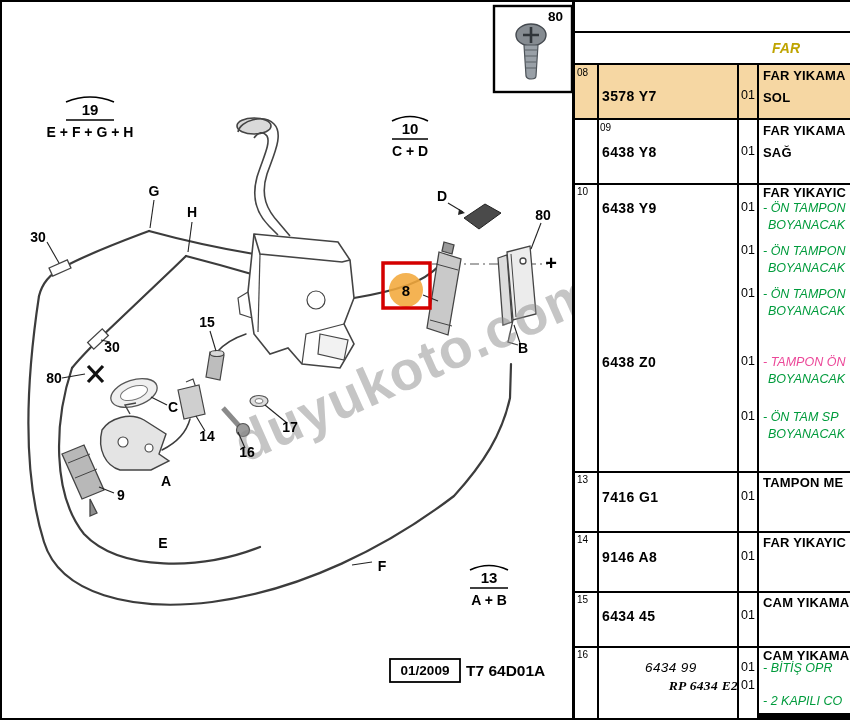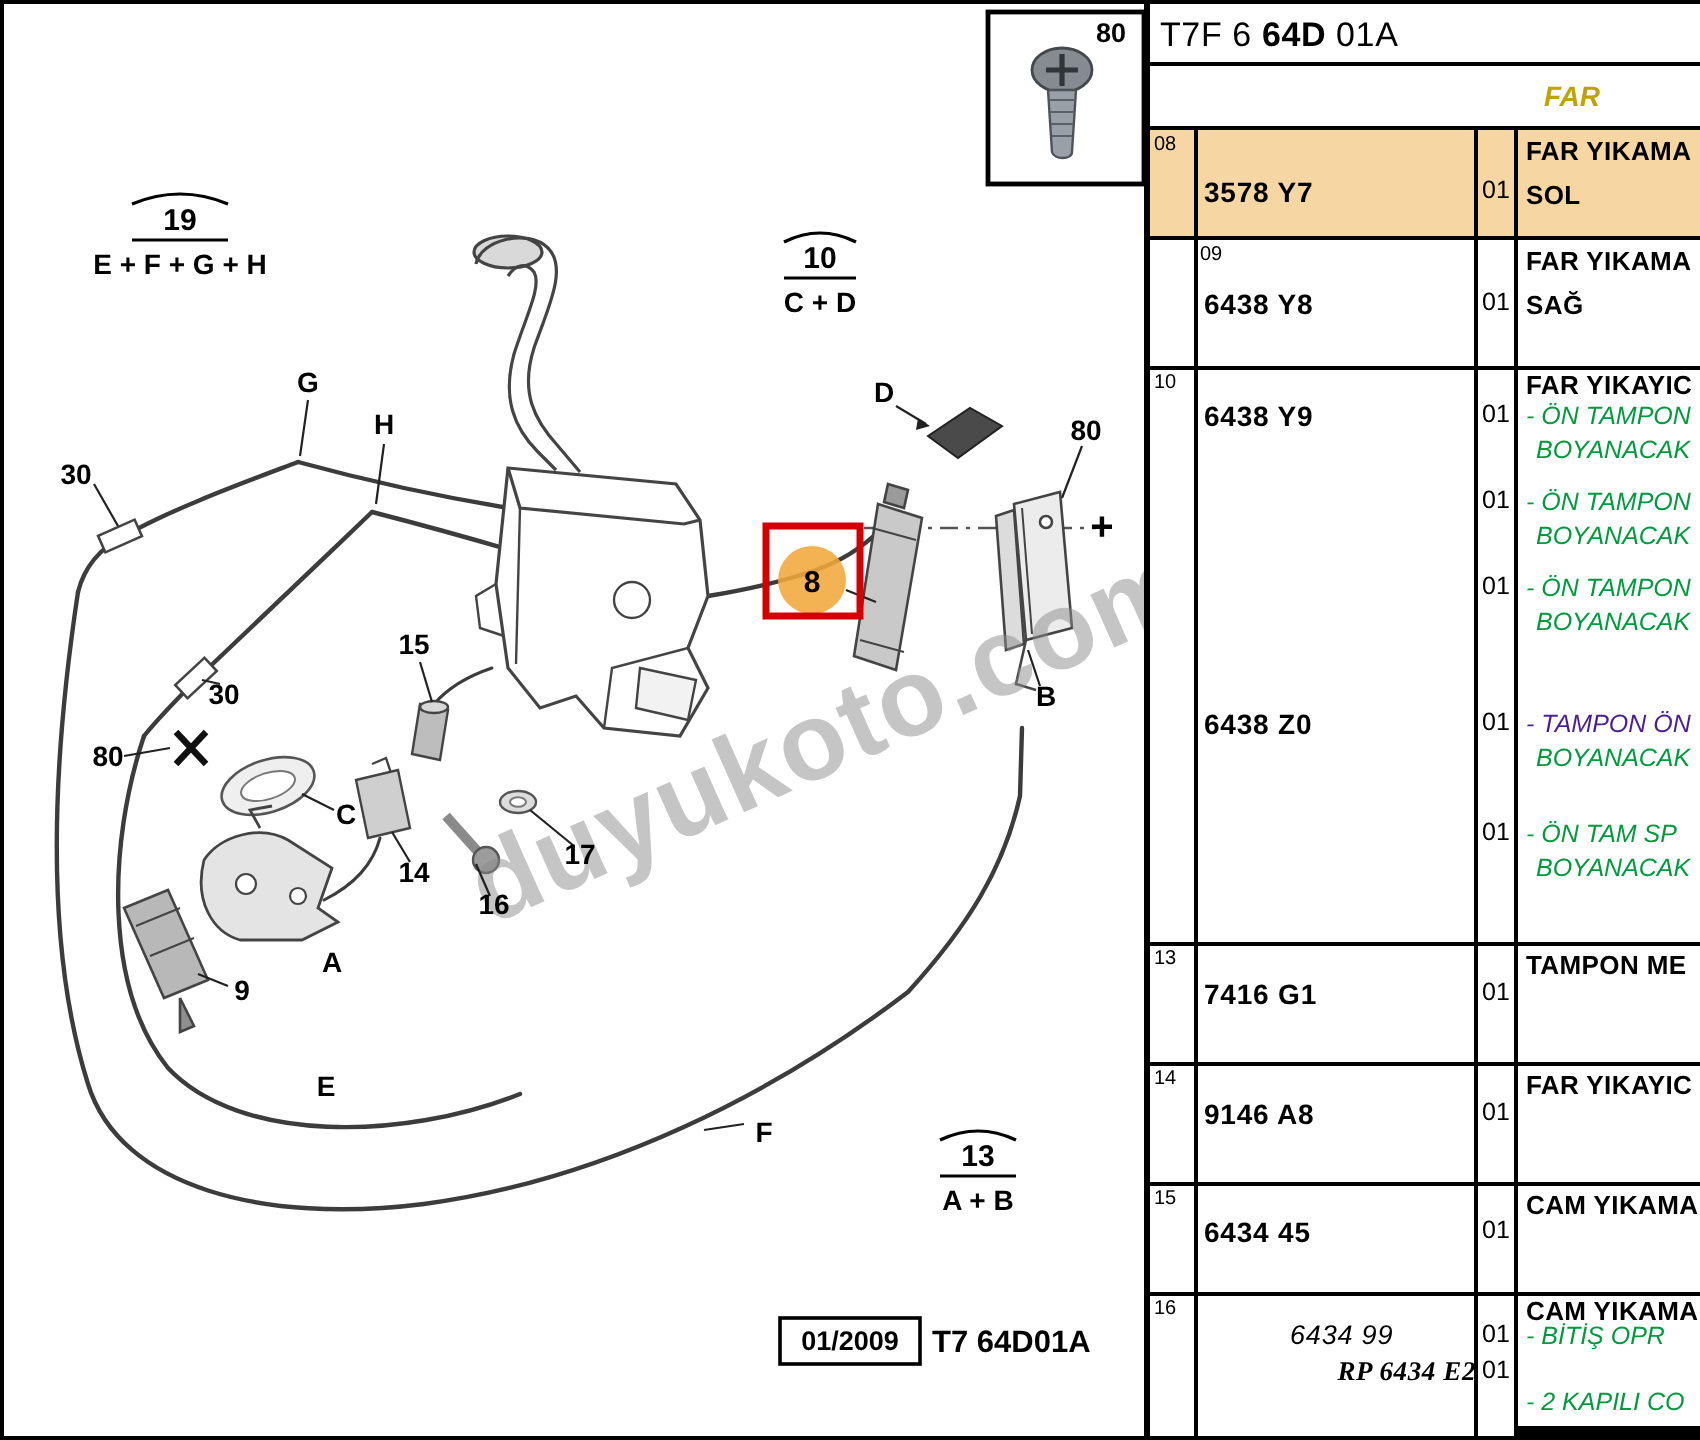--- a/index.html
+++ b/index.html
@@ -205,9 +205,6 @@
     </g>
   </svg>
 
-  <div class="abs title" style="left:578px;top:5px;">
-    <span>T7F 6 </span><b>64D</b><span> 01A</span>
-  </div>
 
   <div class="abs far" style="left:770px;top:38px;width:72px;text-align:left;">FAR</div>
 

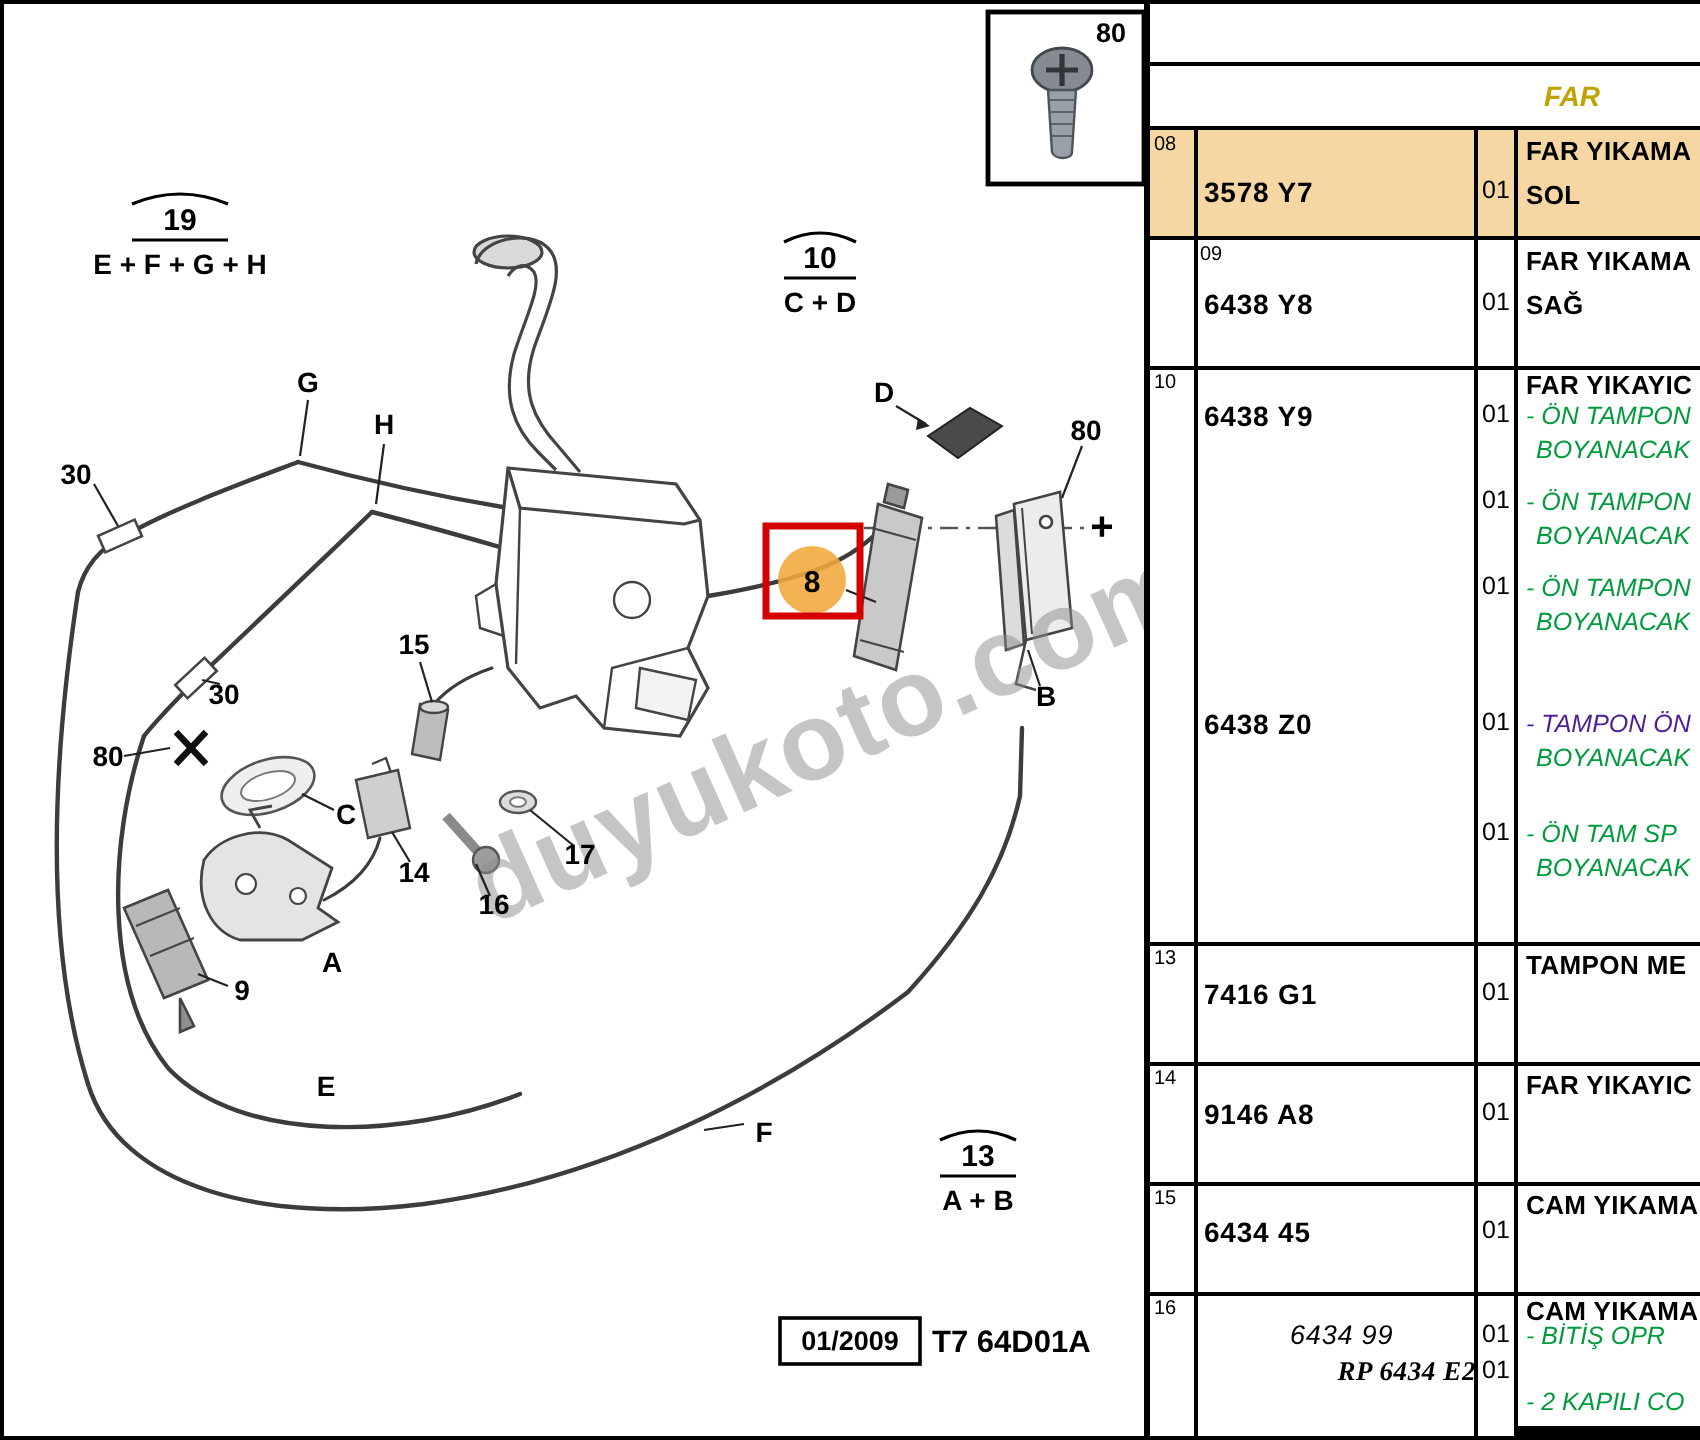--- a/index.html
+++ b/index.html
@@ -16,7 +16,7 @@
   .t-qty{font-size:12.5px;}
   .t-desc{font-size:13px;font-weight:bold;letter-spacing:.2px;}
   .t-green{font-size:12.5px;font-style:italic;color:#009b3c;}
-  .t-red{font-size:12.5px;font-style:italic;color:#4c1d95;}
+  .t-red{font-size:12.5px;font-style:italic;color:#ec4899;}
   .title{font-size:17px;letter-spacing:.3px;}
   .far{font-size:14px;font-weight:bold;font-style:italic;color:#bfa400;}
   svg text{font-family:"Liberation Sans",sans-serif;}

